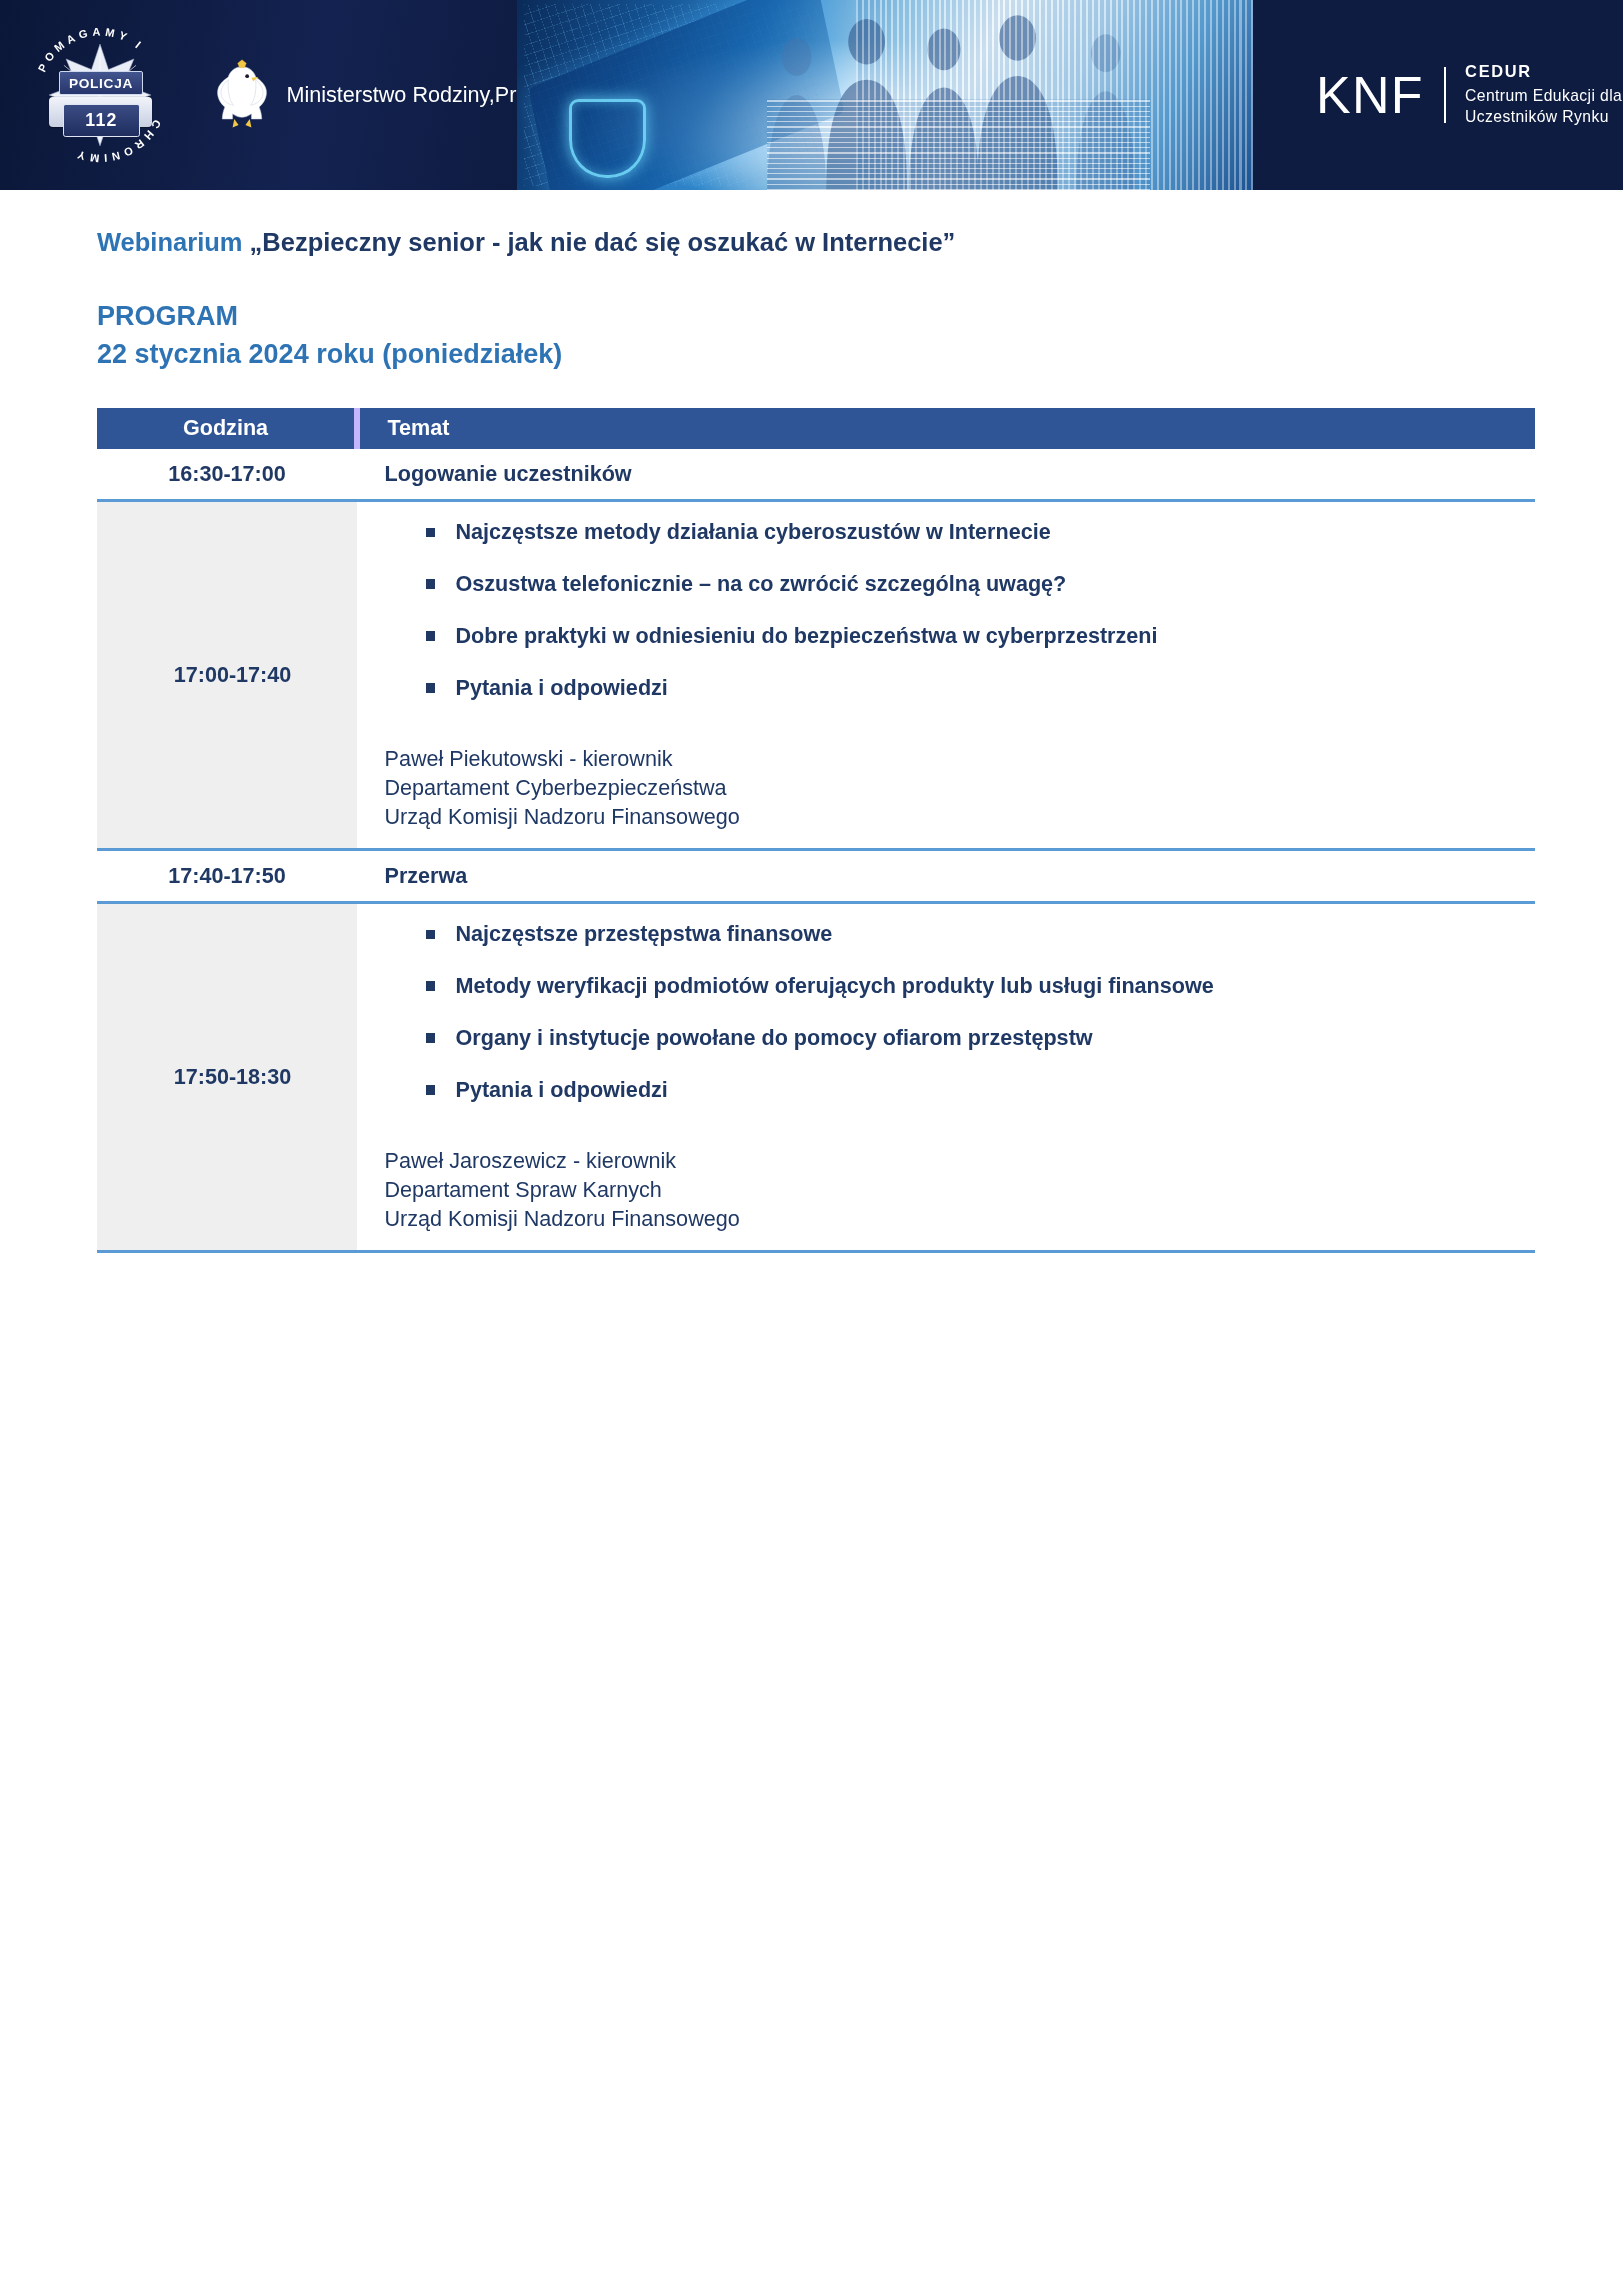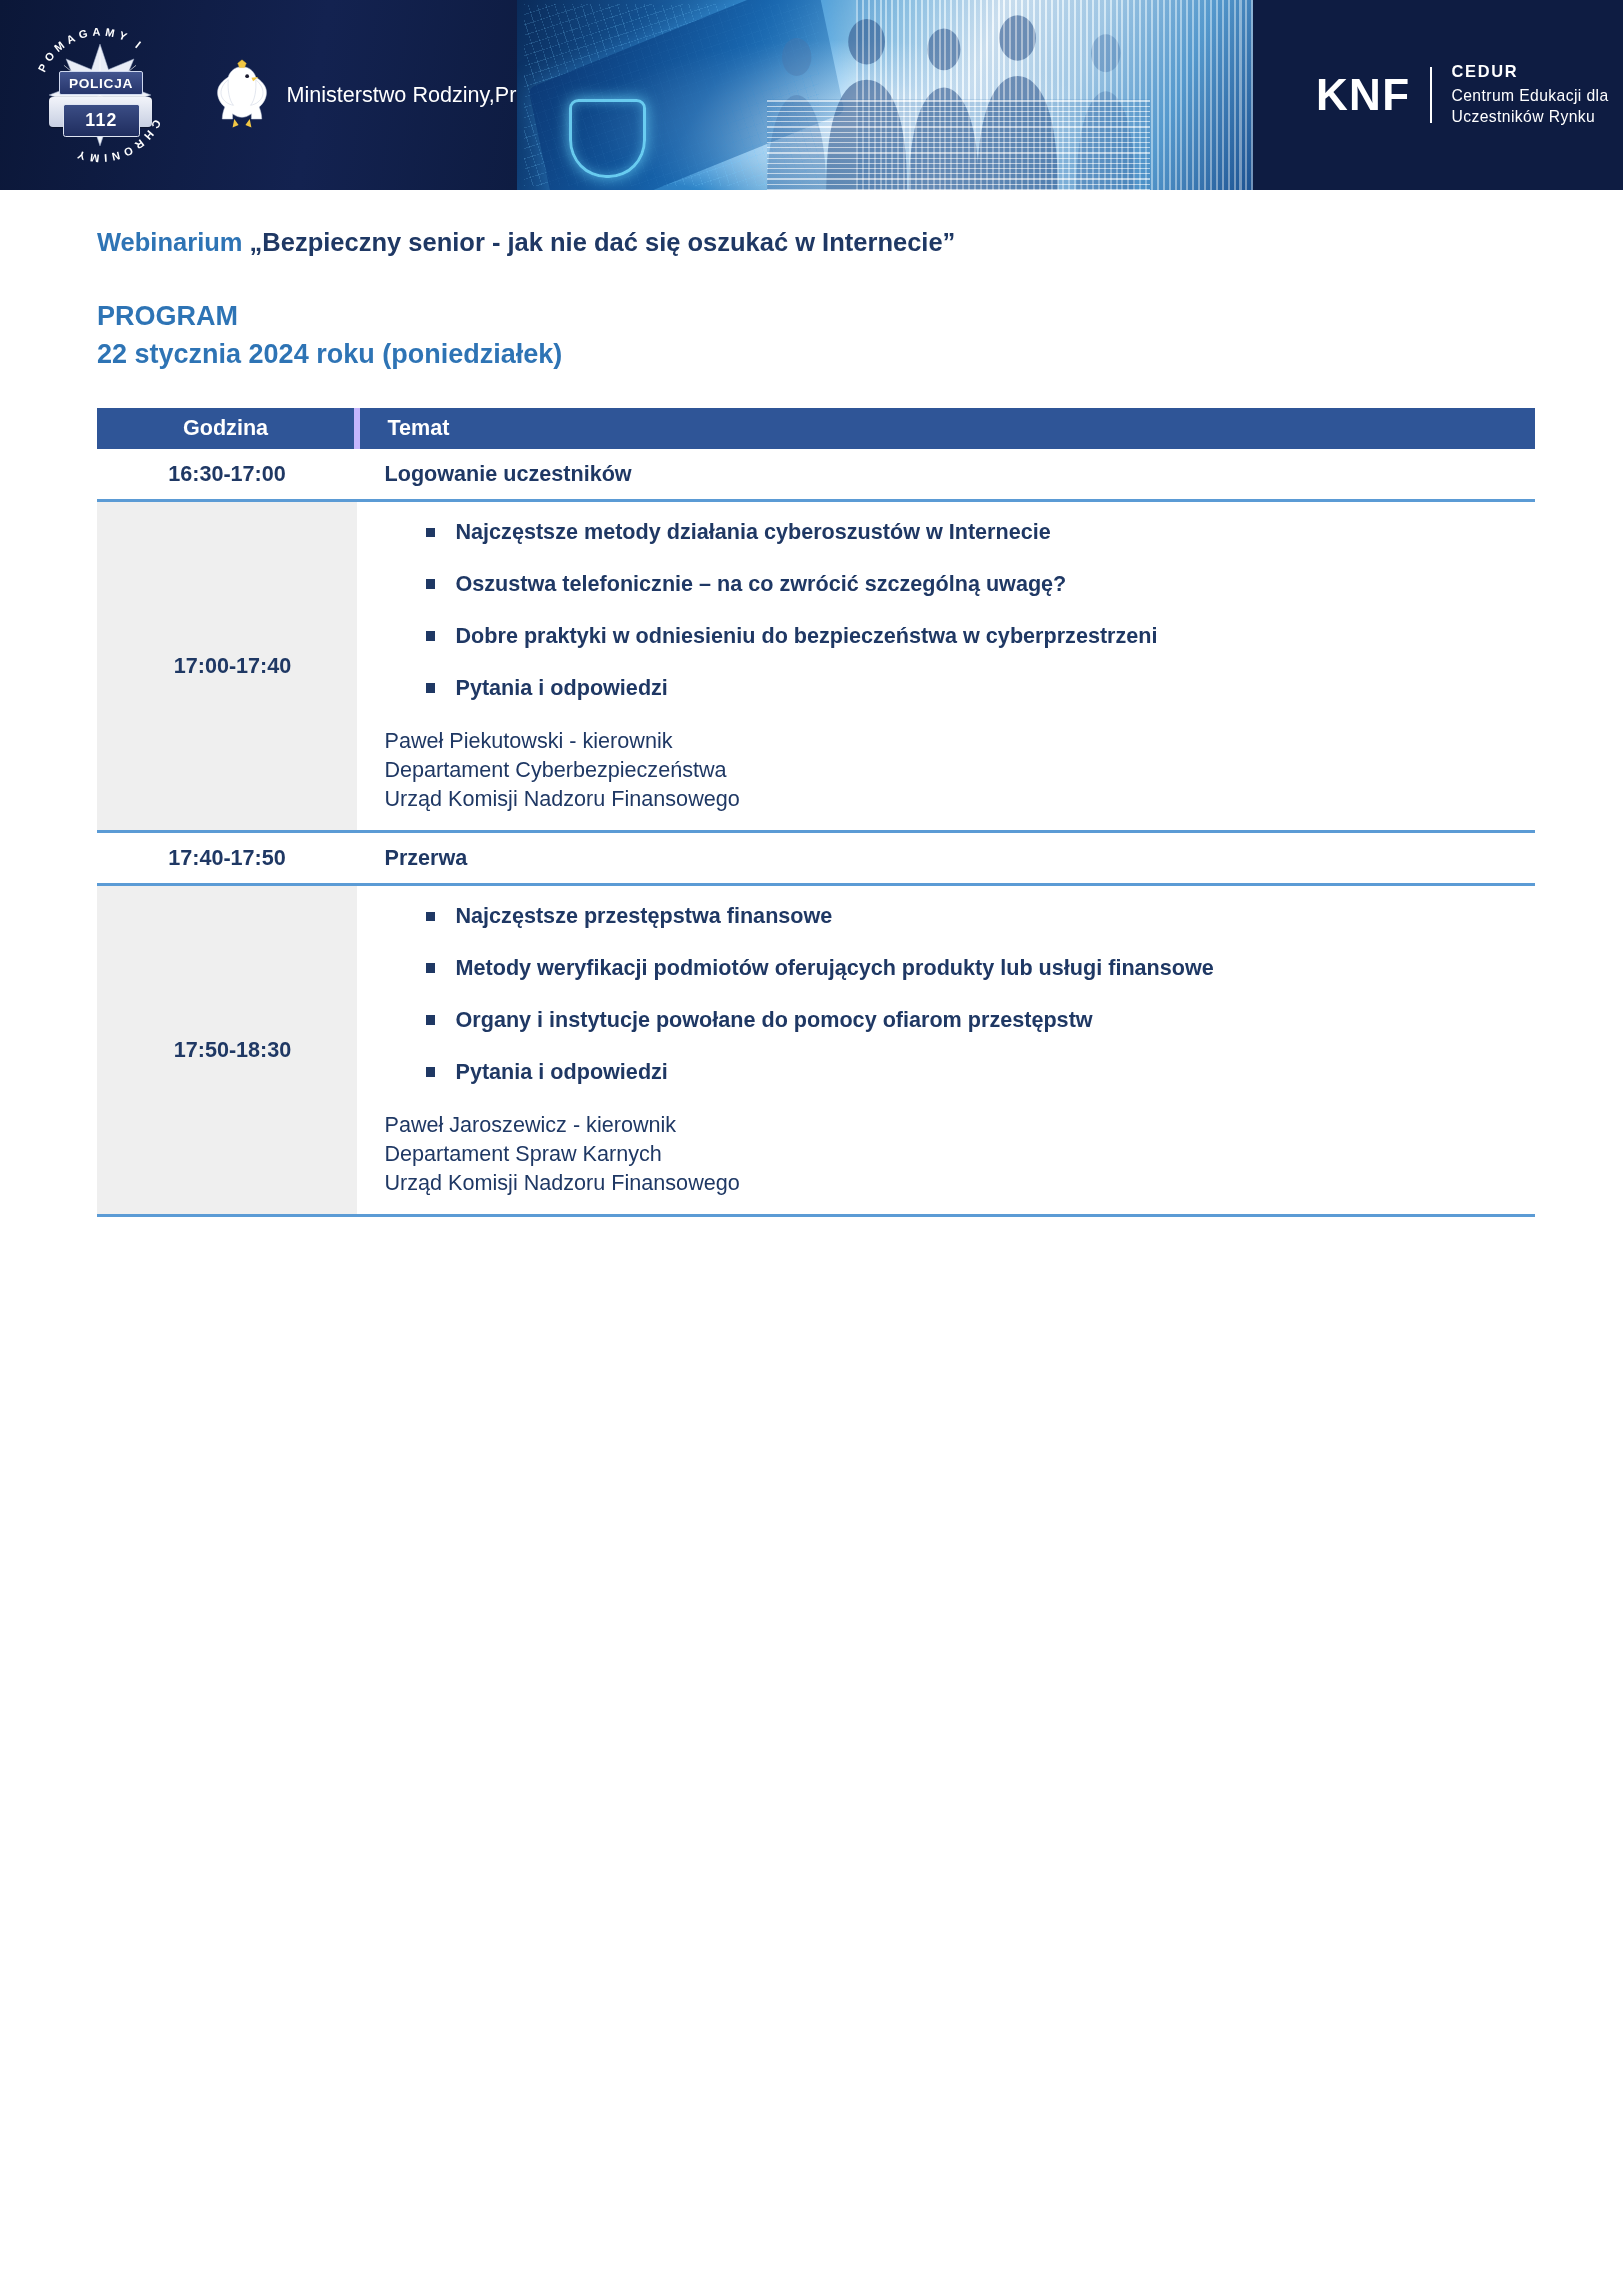--- a/index.html
+++ b/index.html
@@ -219,8 +219,8 @@
   }
   .knf-logo {
     color: #ffffff;
-    font-size: 44px;
-    font-weight: 700;
+    font-size: 52px;
+    font-weight: 400;
     letter-spacing: 1.3px;
     font-family: "Liberation Sans", sans-serif;
   }

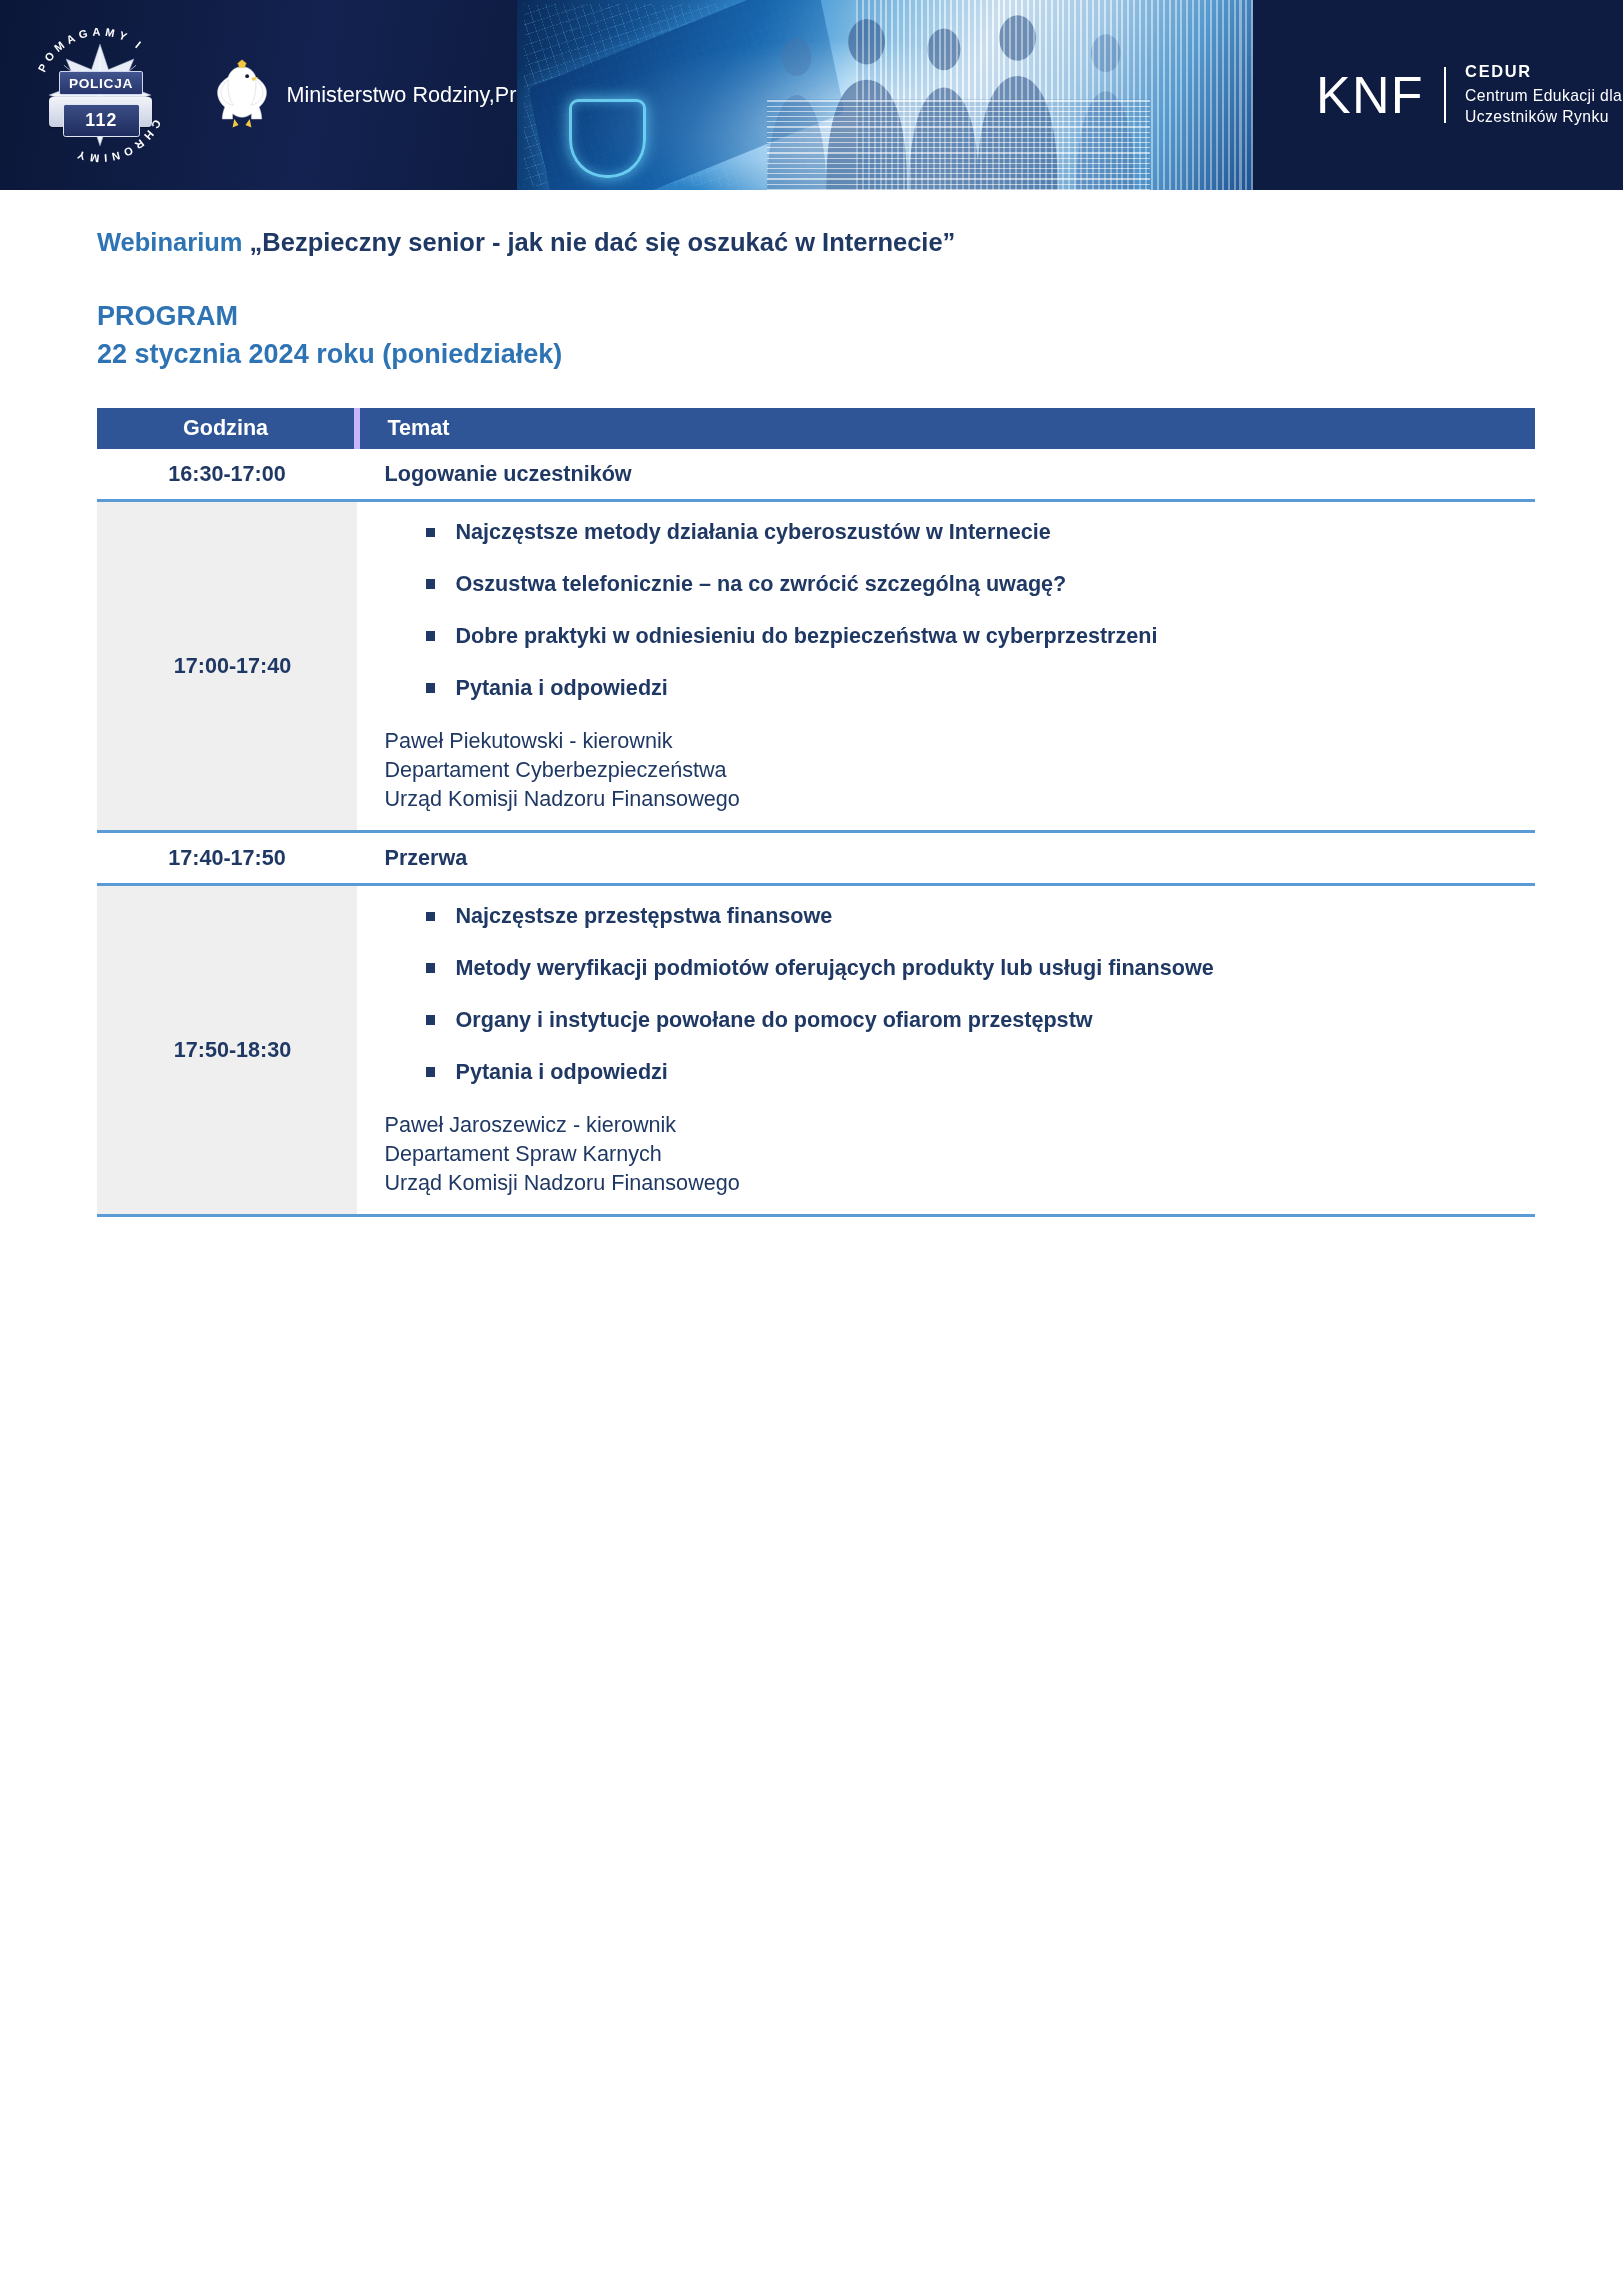--- a/index.html
+++ b/index.html
@@ -350,7 +350,7 @@
   }
 
   .speaker-block {
-    margin-top: 26px;
+    margin-top: 44px;
     color: #1f3864;
     font-size: 21.6px;
     font-weight: 400;

